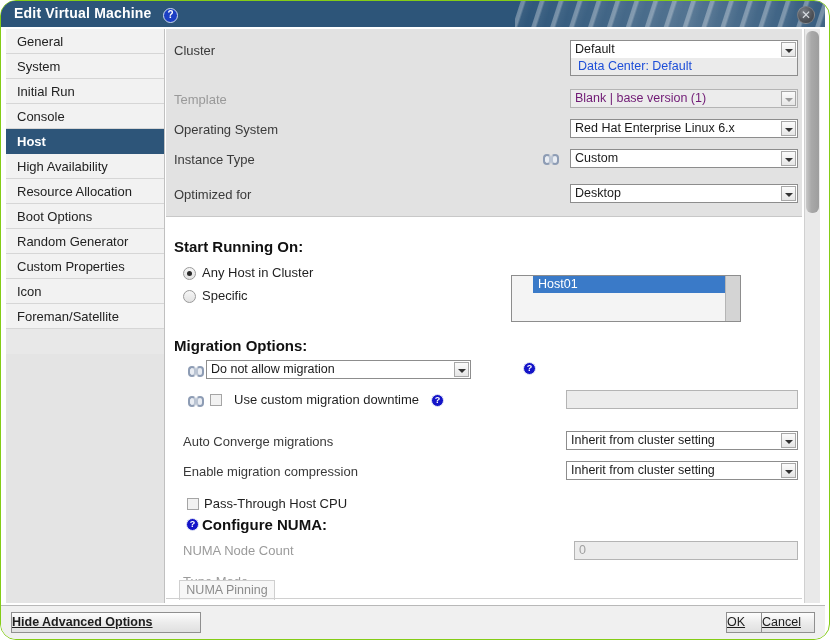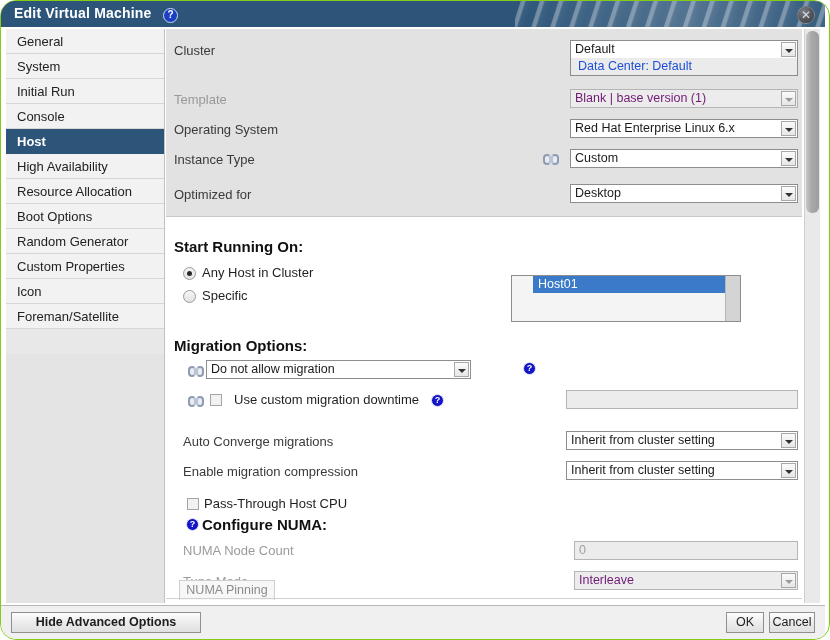--- a/index.html
+++ b/index.html
@@ -545,7 +545,6 @@
         <div class="txt disabled" style="left:408px;top:323px;width:224px;">0</div>
 
         <div class="field-label disabled" style="left:17px;top:356px;">Tune Mode</div>
-        <div class="sel disabled" style="left:408px;top:353px;width:224px;">Interleave<div class="arrow-box"></div></div>
 
         <div class="numa-pin-btn">NUMA Pinning</div>
         <div class="lower-bottom-rule"></div>

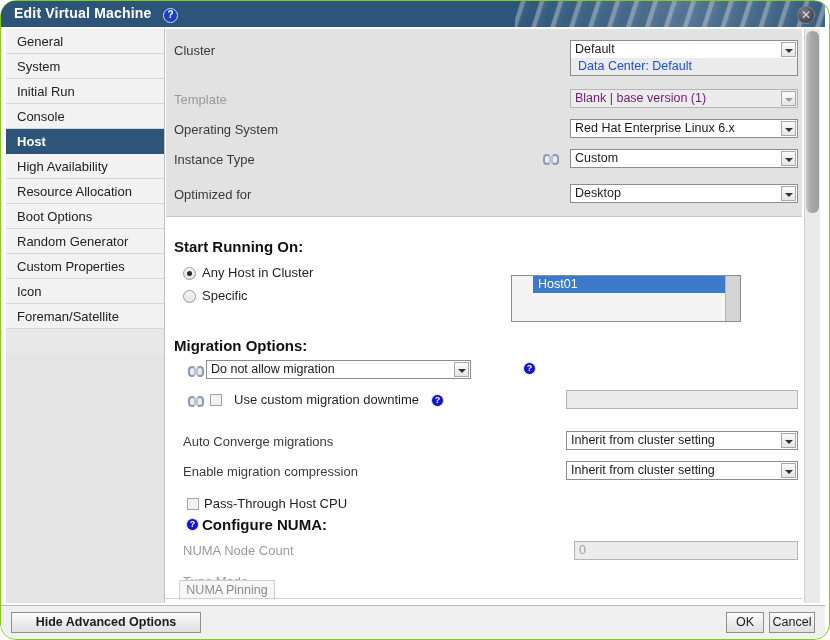--- a/index.html
+++ b/index.html
@@ -406,9 +406,10 @@
     border: 1px solid #8f8f8f;
     font-size: 12.5px;
     color: #1d1d1d;
-    text-align: center;
-    cursor: pointer;
-    white-space: nowrap;
+    text-align: left;
+    cursor: pointer;
+    white-space: nowrap;
+    text-decoration: underline;
   }
   .btn-hide {
     left: 10px; top: 6px;

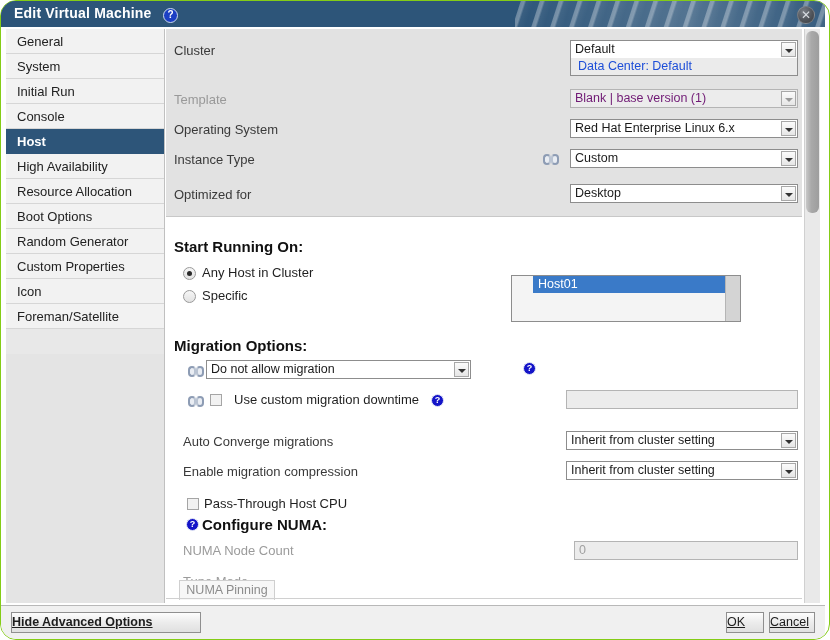--- a/index.html
+++ b/index.html
@@ -425,7 +425,7 @@
   }
   .btn-cancel {
     right: 10px; top: 6px;
-    width: 46px; height: 21px;
+    width: 54px; height: 21px;
     line-height: 19px;
   }
 </style>

